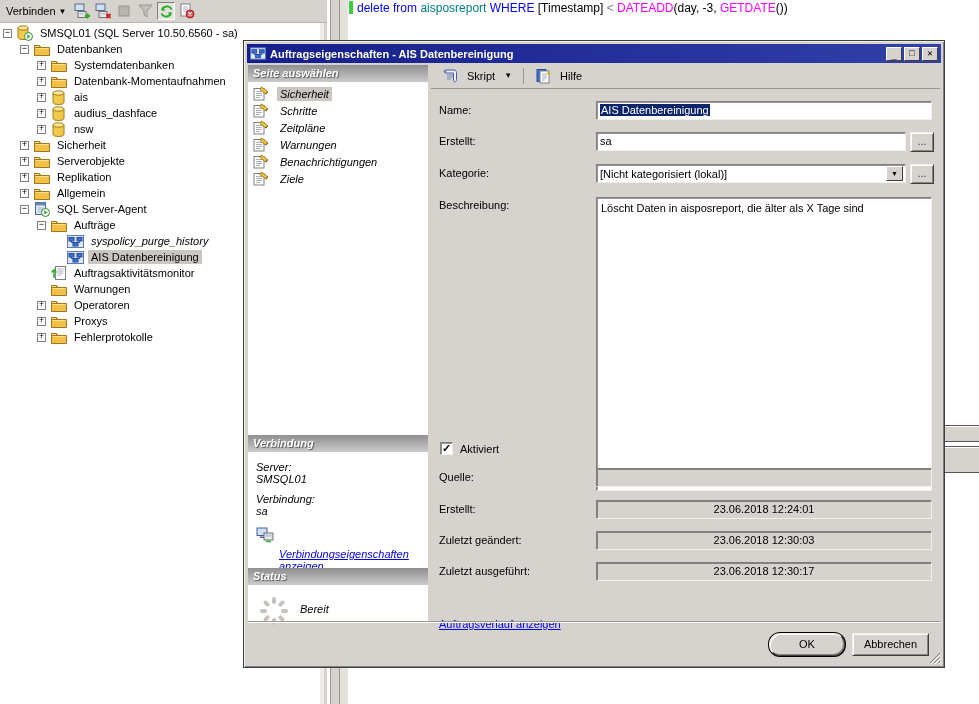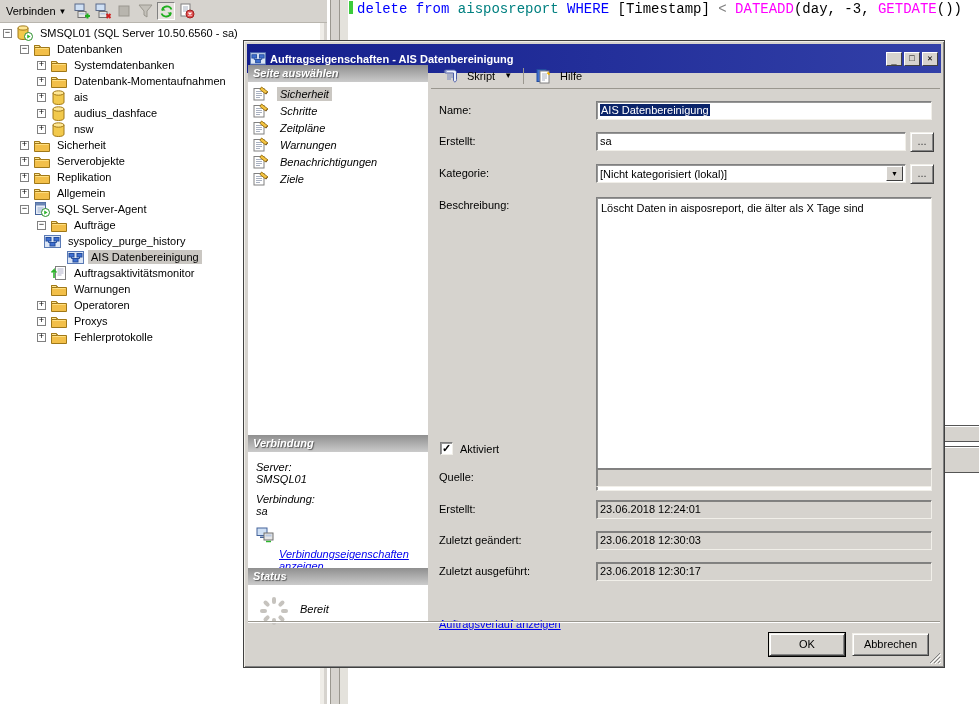--- a/index.html
+++ b/index.html
@@ -31,8 +31,8 @@
   .editor { position:absolute; left:340px; top:0; right:0; height:704px; background:#fff; }
   .ed-margin { position:absolute; left:0; top:0; width:8px; height:704px; background:#e4e2dc; }
   .change-bar { position:absolute; left:9px; top:1px; width:4px; height:13px; background:#3ccb3c; }
-  .query { position:absolute; left:17px; top:1px; font-family:Liberation Mono, monospace;
-    font-size:14px; white-space:pre; }
+  .query { position:absolute; left:17px; top:1px; font-family:Liberation Sans, sans-serif;
+    font-size:12px; white-space:pre; }
   .rbar { position:absolute; left:945px; right:0; background:#d6d3ce;
     border-top:1px solid #555; border-bottom:1px solid #555; box-shadow: inset 0 1px 0 #fff; }
   .rbar1 { top:425px; height:17px; }

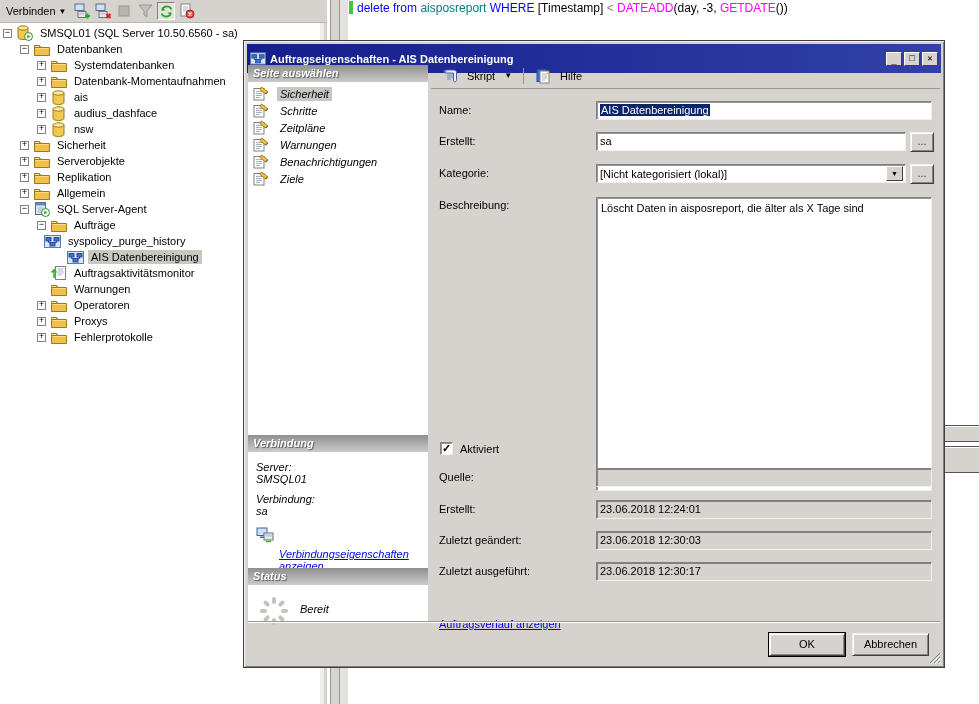--- a/index.html
+++ b/index.html
@@ -41,7 +41,7 @@
   
   .dialog { position:absolute; left:243px; top:40px; width:702px; height:628px; background:#d6d3ce;
     border:1px solid #404040; box-shadow: inset 1px 1px 0 #f1efe9, inset -1px -1px 0 #808080; }
-  .titlebar { position:absolute; left:3px; top:3px; right:3px; height:29px;
+  .titlebar { position:absolute; left:3px; top:3px; right:3px; height:19px;
     background:linear-gradient(90deg,#141e8c,#3240a8); color:#fff; font-weight:bold;
     display:flex; align-items:center; padding:0 3px; gap:4px; }
   .title-text { flex:1; overflow:hidden; white-space:nowrap; }

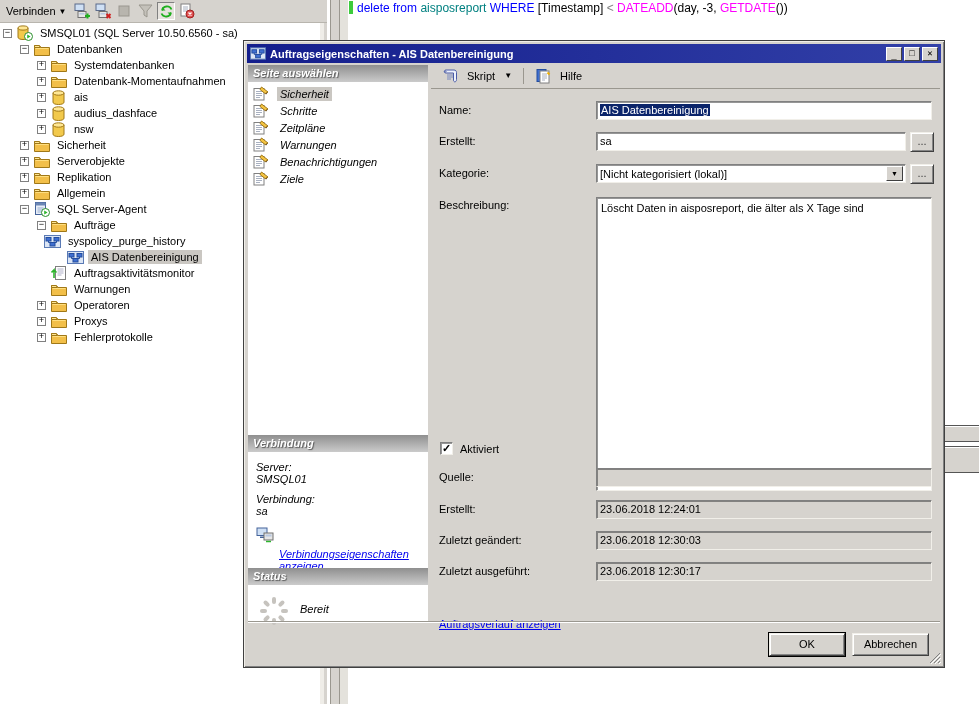--- a/index.html
+++ b/index.html
@@ -290,7 +290,7 @@
           </span>
           <span class="t-label">Aufträge</span>
         </div>
-        <div class="tree-row" style="padding-left: 31px;">
+        <div class="tree-row" style="padding-left: 54px; font-style: italic;">
           <span class="exp-spacer"></span>
           <span class="t-ico">
             <svg width="17" height="13" viewBox="0 0 17 13">

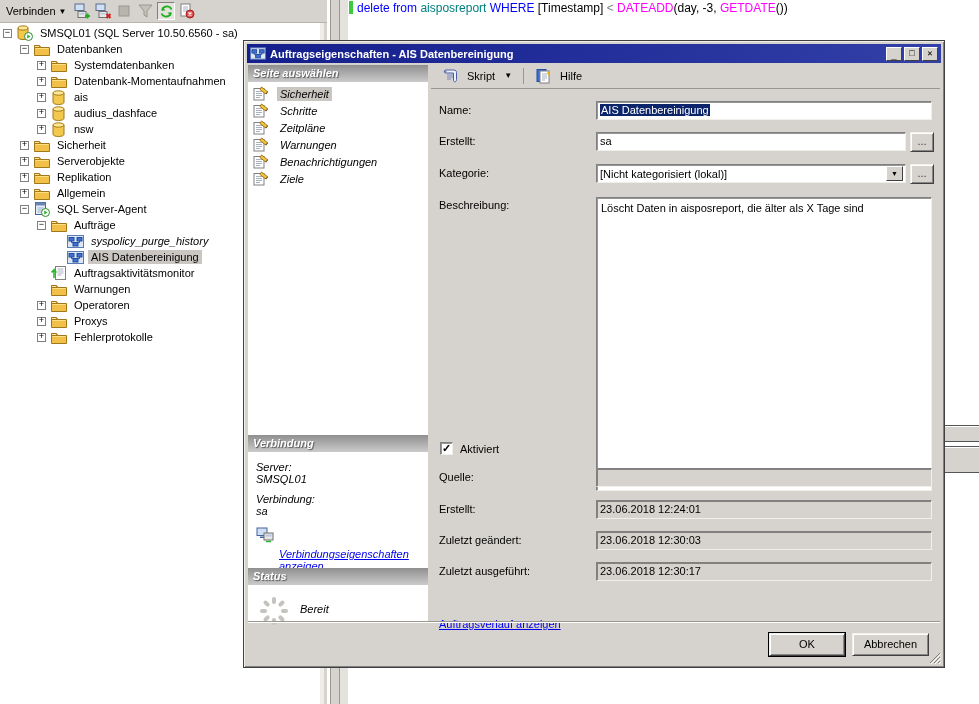--- a/index.html
+++ b/index.html
@@ -70,7 +70,7 @@
   .f-label { position:absolute; left:8px; }
   .field { position:absolute; background:#fff; border:1px solid; border-color:#808080 #f1efe9 #f1efe9 #808080;
     box-shadow: inset 1px 1px 0 rgba(64,64,64,.55); padding:2px 3px; height:19px; white-space:nowrap; overflow:hidden; }
-  .field.gray { background:#d6d3ce; }
+  .field.gray { background:#d6d3ce;text-align:center; }
   .sel-text { background:#0b246a; color:#fff; padding:0 1px; }
   .dots-btn { position:absolute; width:24px; height:20px; background:#d6d3ce; border:1px solid;
     border-color:#f1efe9 #404040 #404040 #f1efe9; box-shadow: inset 1px 1px 0 #fff, inset -1px -1px 0 #868686;

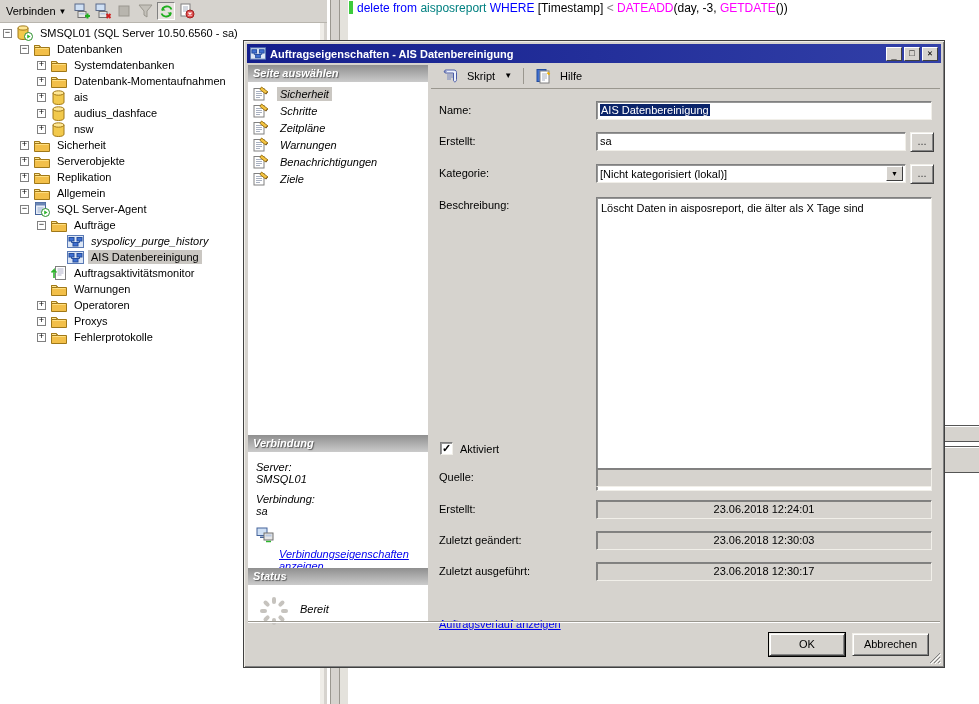--- a/index.html
+++ b/index.html
@@ -89,7 +89,7 @@
   .dlg-btn { position:absolute; height:23px; background:#d6d3ce; border:1px solid;
     border-color:#f1efe9 #404040 #404040 #f1efe9; box-shadow: inset 1px 1px 0 #fff, inset -1px -1px 0 #868686;
     text-align:center; line-height:21px; }
-  .dlg-btn.default { box-shadow: 0 0 0 1px #000, inset 1px 1px 0 #fff, inset -1px -1px 0 #868686; }
+  .dlg-btn.default { box-shadow: 0 0 0 1px #000, inset 1px 1px 0 #fff, inset -1px -1px 0 #868686; border-radius: 11px; }
   .grip { position:absolute; right:3px; bottom:3px; width:13px; height:13px; }
 </style>
 </head>

